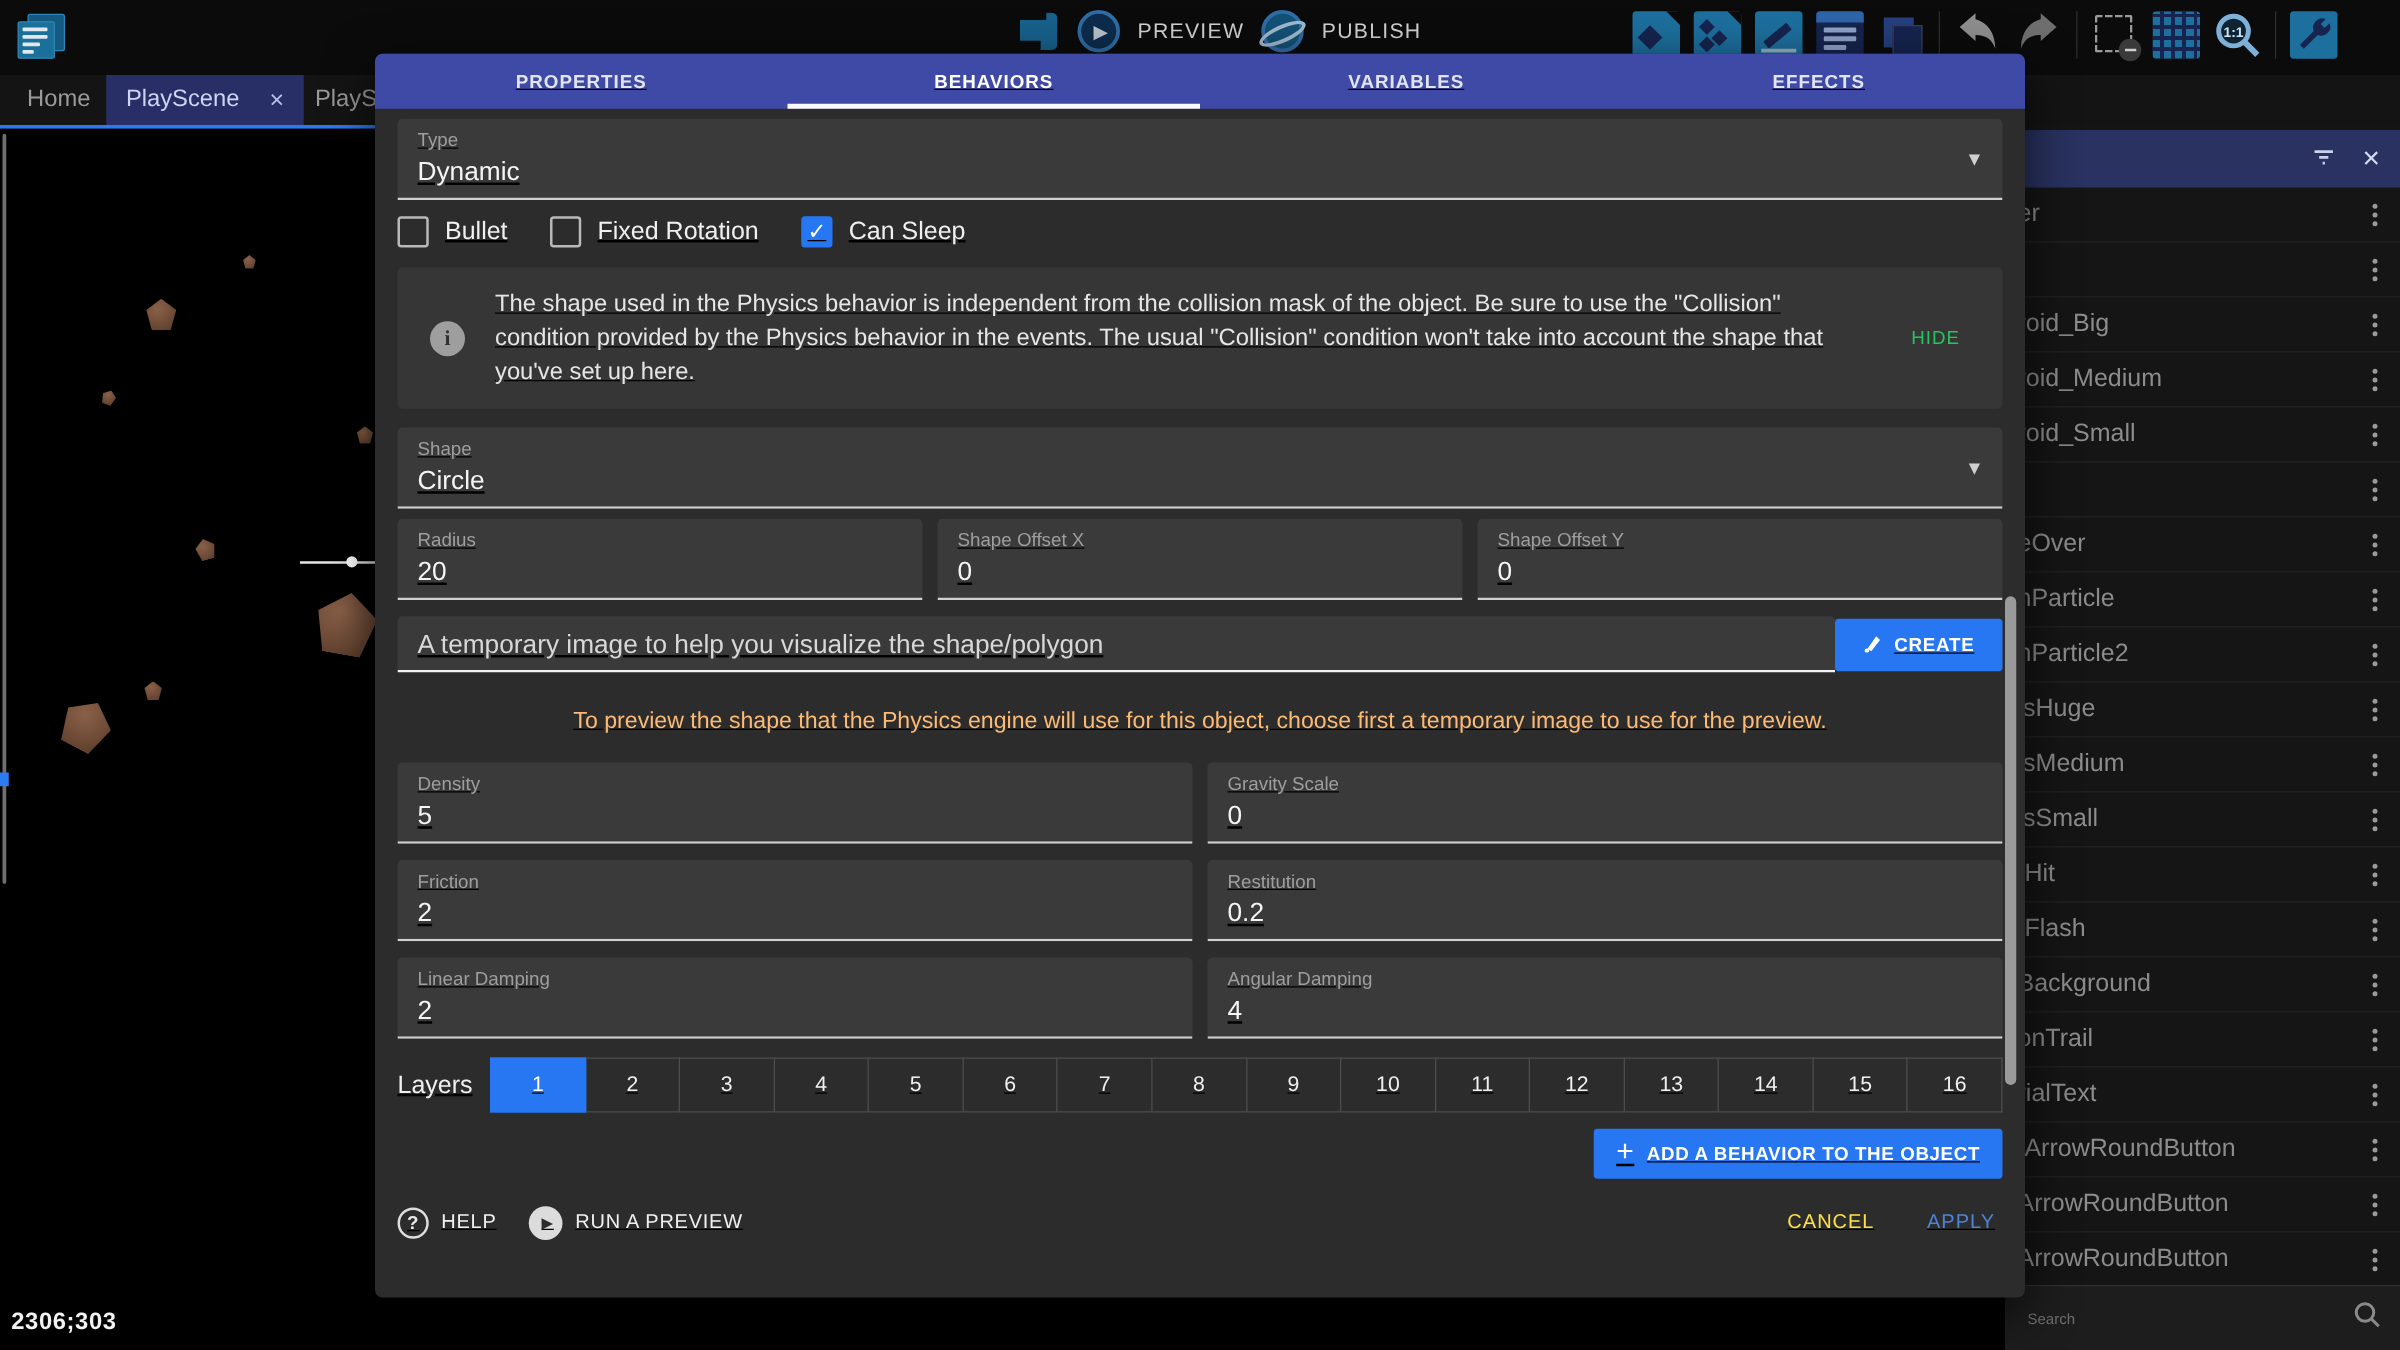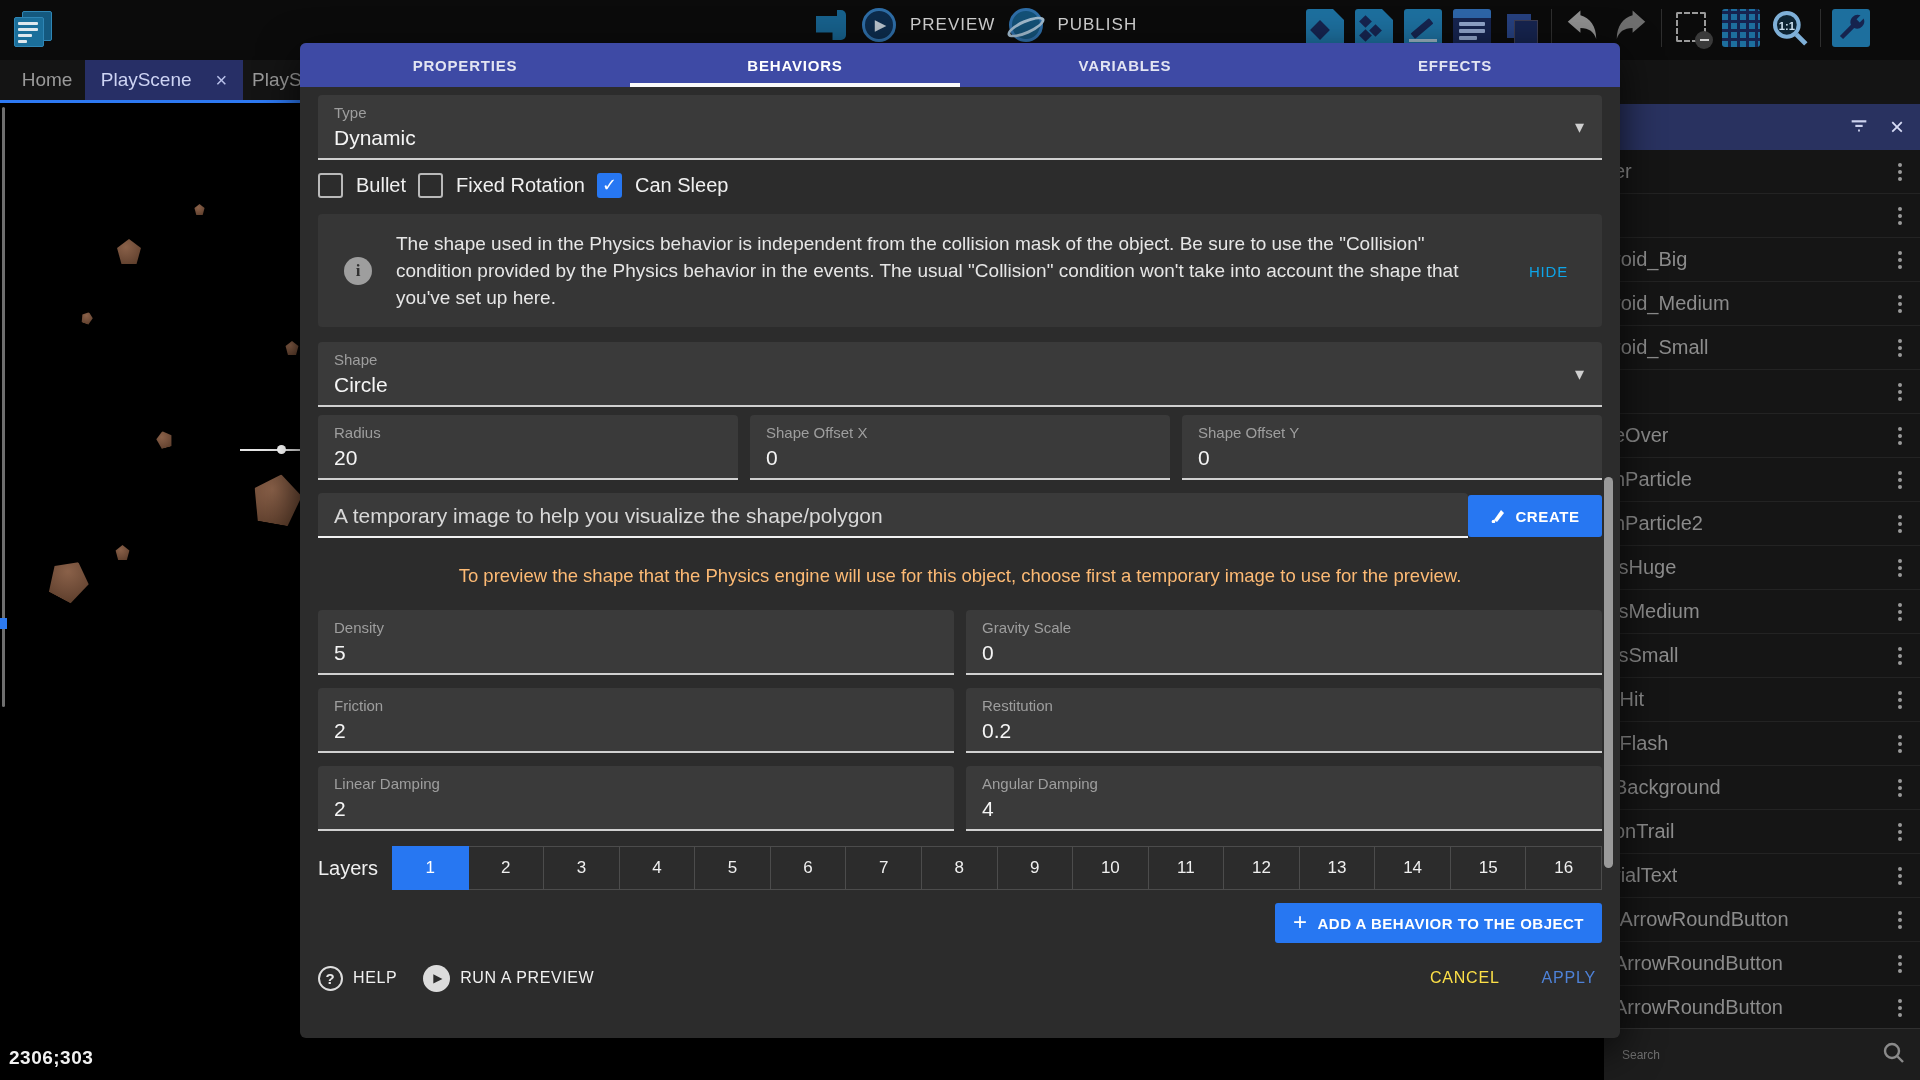--- a/index.html
+++ b/index.html
@@ -77,7 +77,7 @@
 
   
   #dialog { position:absolute; left:300px; top:43px; width:1320px; height:995px; background:#2c2c2c;
-    border-radius:6px; box-shadow:0 12px 40px rgba(0,0,0,0.7); z-index:10; }
+    border-radius:6px; box-shadow:0 12px 40px rgba(0,0,0,0.7); z-index:10;text-decoration:underline; }
   #dialog-tabs { display:flex; height:44px; background:#3e4aa5; border-radius:6px 6px 0 0; }
   .dlg-tab { flex:1; display:flex; align-items:center; justify-content:center; color:rgba(255,255,255,0.85);
     font-size:15px; font-weight:bold; letter-spacing:0.8px; position:relative; cursor:pointer; }

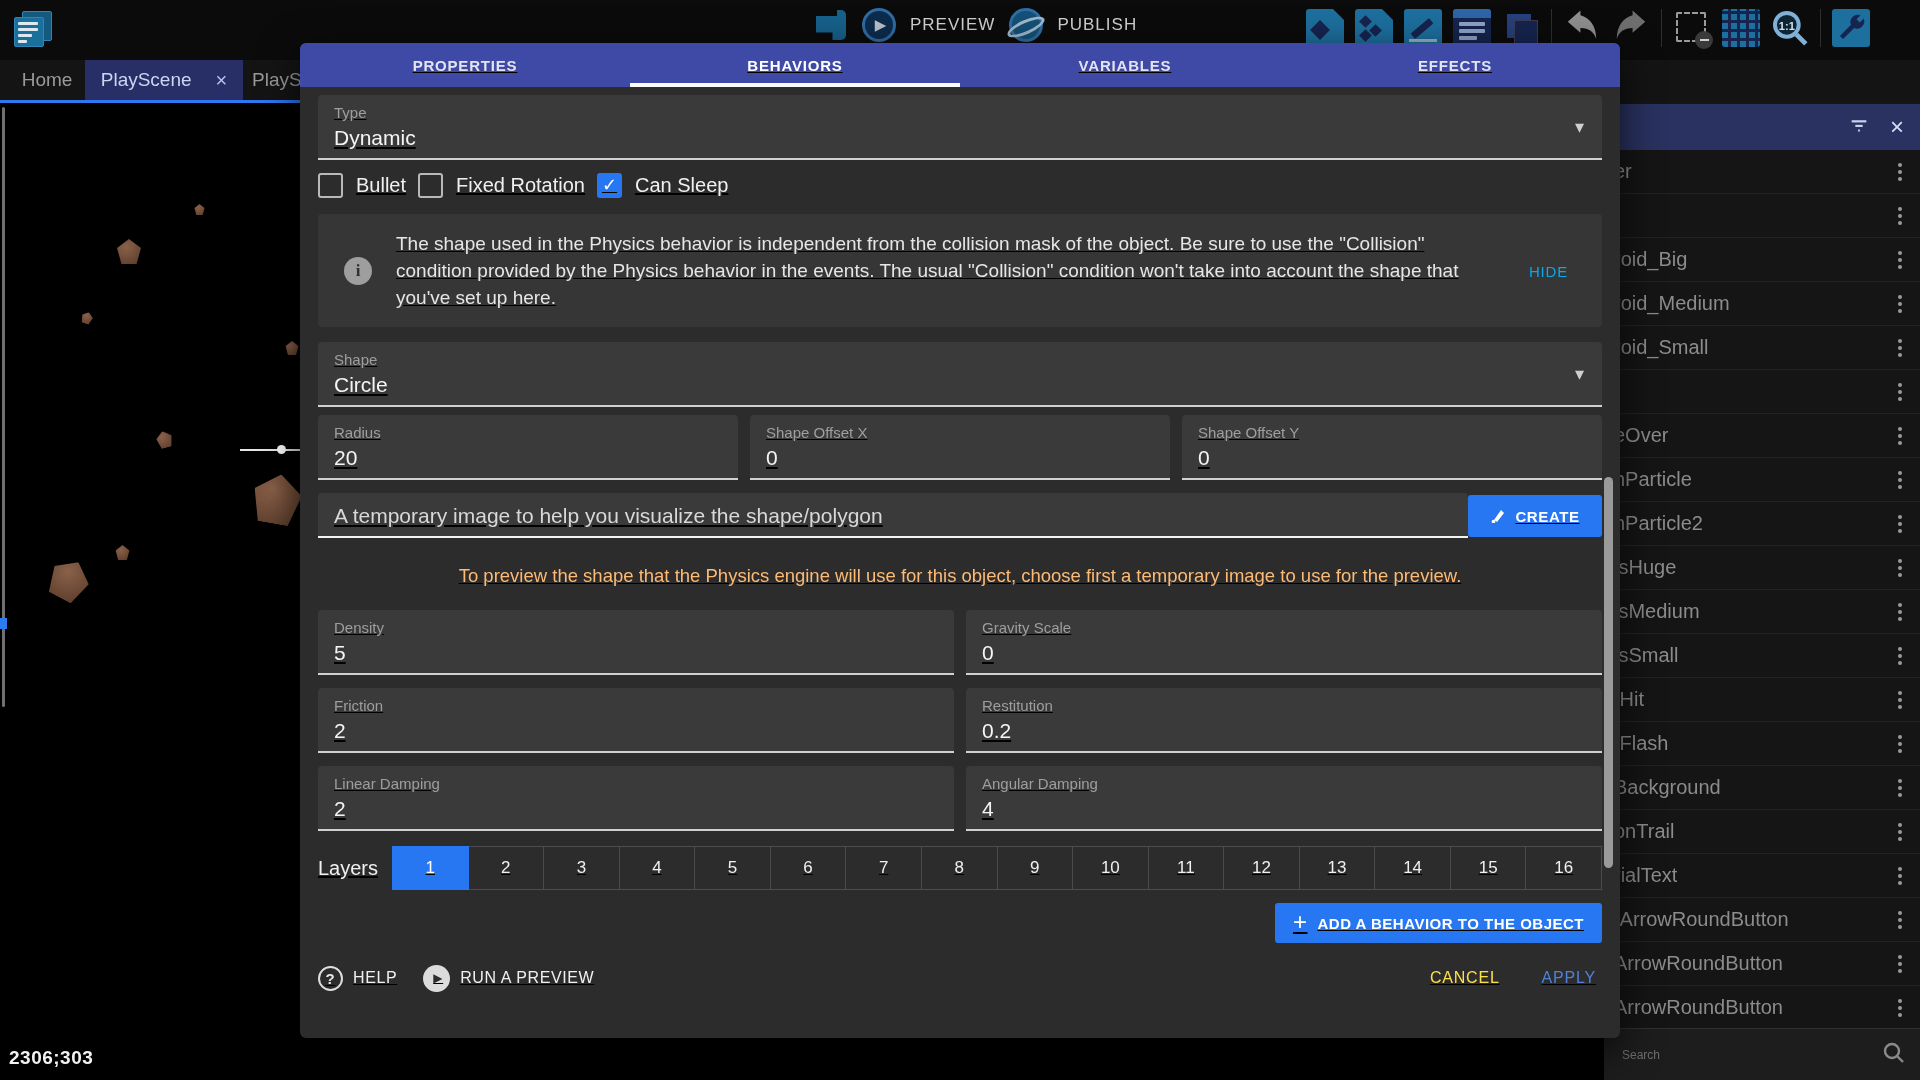--- a/index.html
+++ b/index.html
@@ -92,7 +92,7 @@
   .row { display:flex; gap:12px; }
   .row .field { flex:1; }
 
-  #cb-row { display:flex; gap:12px; margin-top:11px; align-items:center; height:28px; }
+  #cb-row { display:flex; gap:34px; margin-top:11px; align-items:center; height:28px; }
   .cb-item { display:flex; align-items:center; gap:13px; }
   .cb-box { width:25px; height:25px; border:2px solid #b9b9b9; border-radius:3px; display:flex; align-items:center; justify-content:center; font-size:18px; color:#fff; }
   .cb-box.checked { background:#2777f2; border-color:#2777f2; }

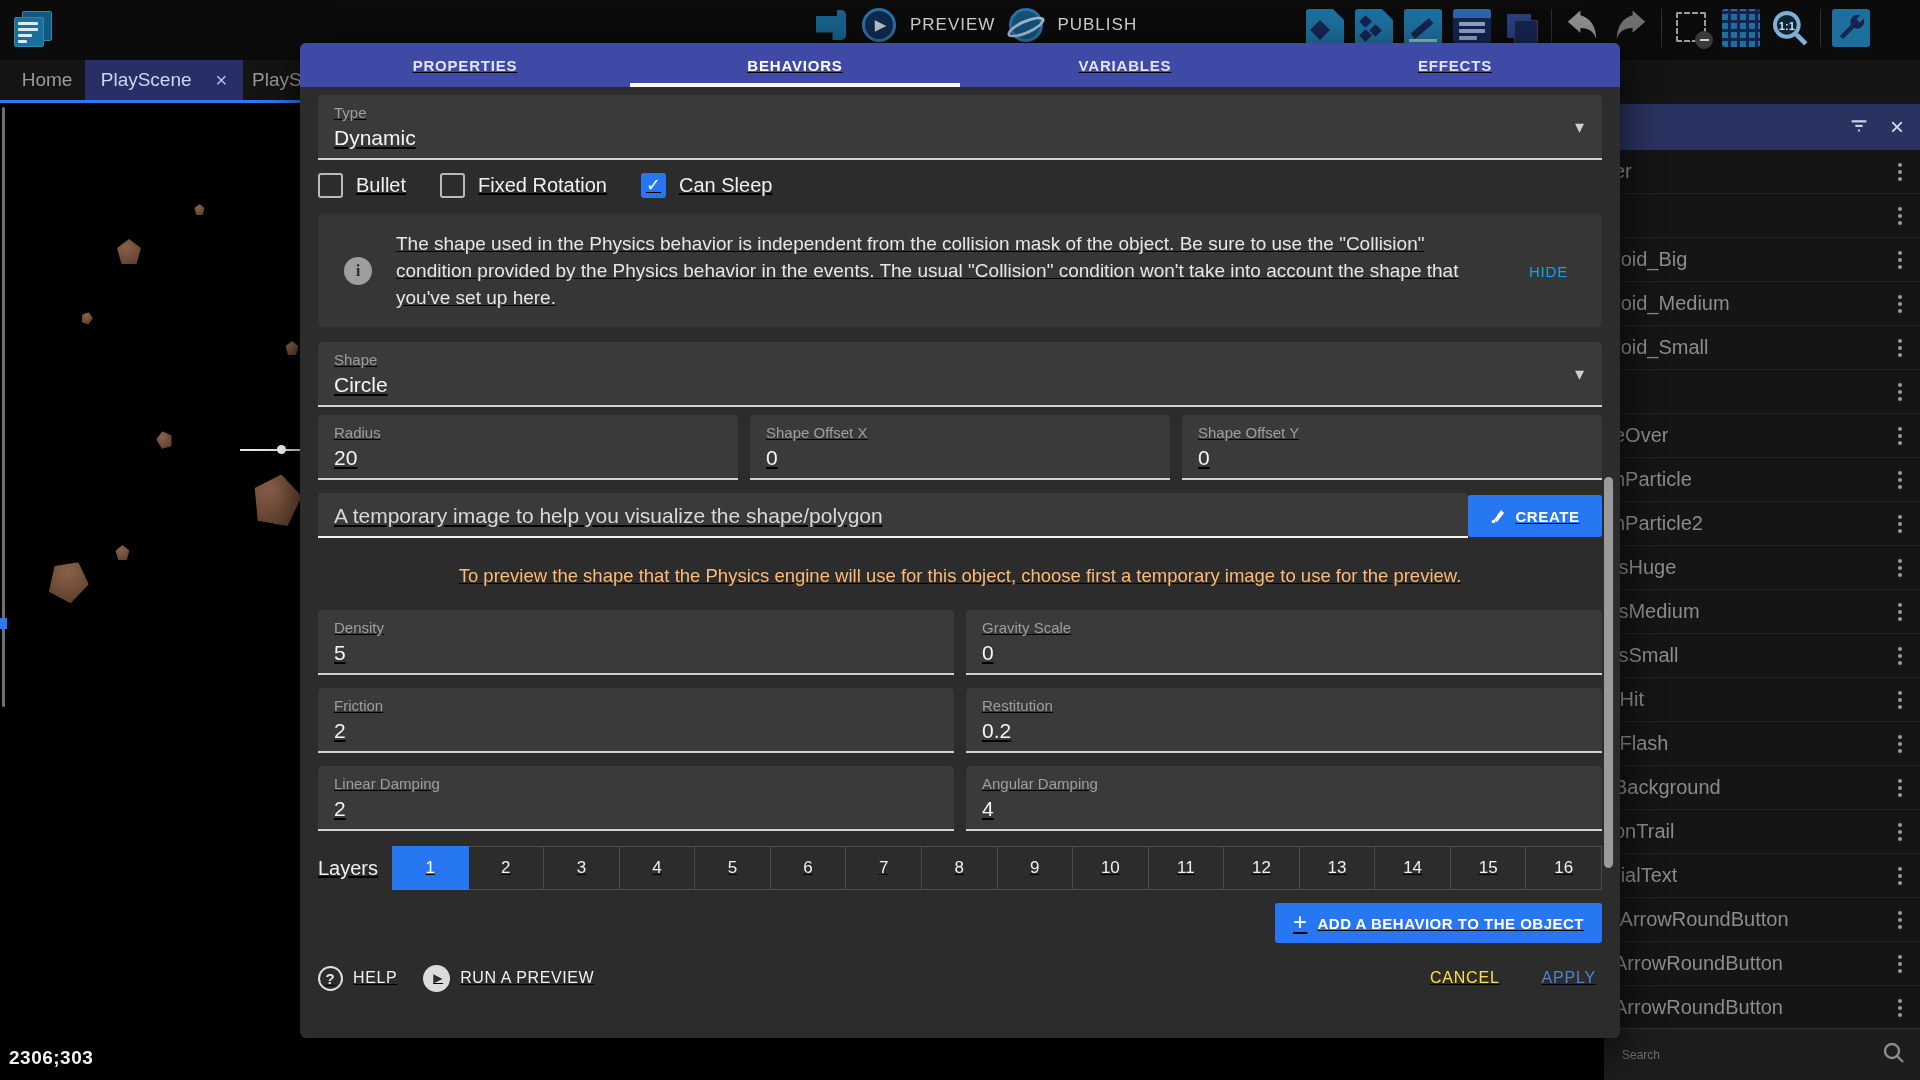--- a/index.html
+++ b/index.html
@@ -102,7 +102,7 @@
   #info-box .itext { color:#e6e6e6; font-size:19px; line-height:27px; }
   #info-icon { position:absolute; left:26px; top:50%; transform:translateY(-50%); width:28px; height:28px; border-radius:50%;
     background:#9e9e9e; color:#313131; font-weight:bold; font-size:17px; display:flex; align-items:center; justify-content:center; font-family:"Liberation Serif",serif; }
-  #hide-btn { position:absolute; right:34px; top:50%; transform:translateY(-50%); color:#0ea5e9; font-size:15px; letter-spacing:0.8px; }
+  #hide-btn { position:absolute; right:34px; top:50%; transform:translateY(-50%); color:#22c55e; font-size:15px; letter-spacing:0.8px; }
 
   #field-type { margin-top:8px; }
   #field-shape { margin-top:15px; }

